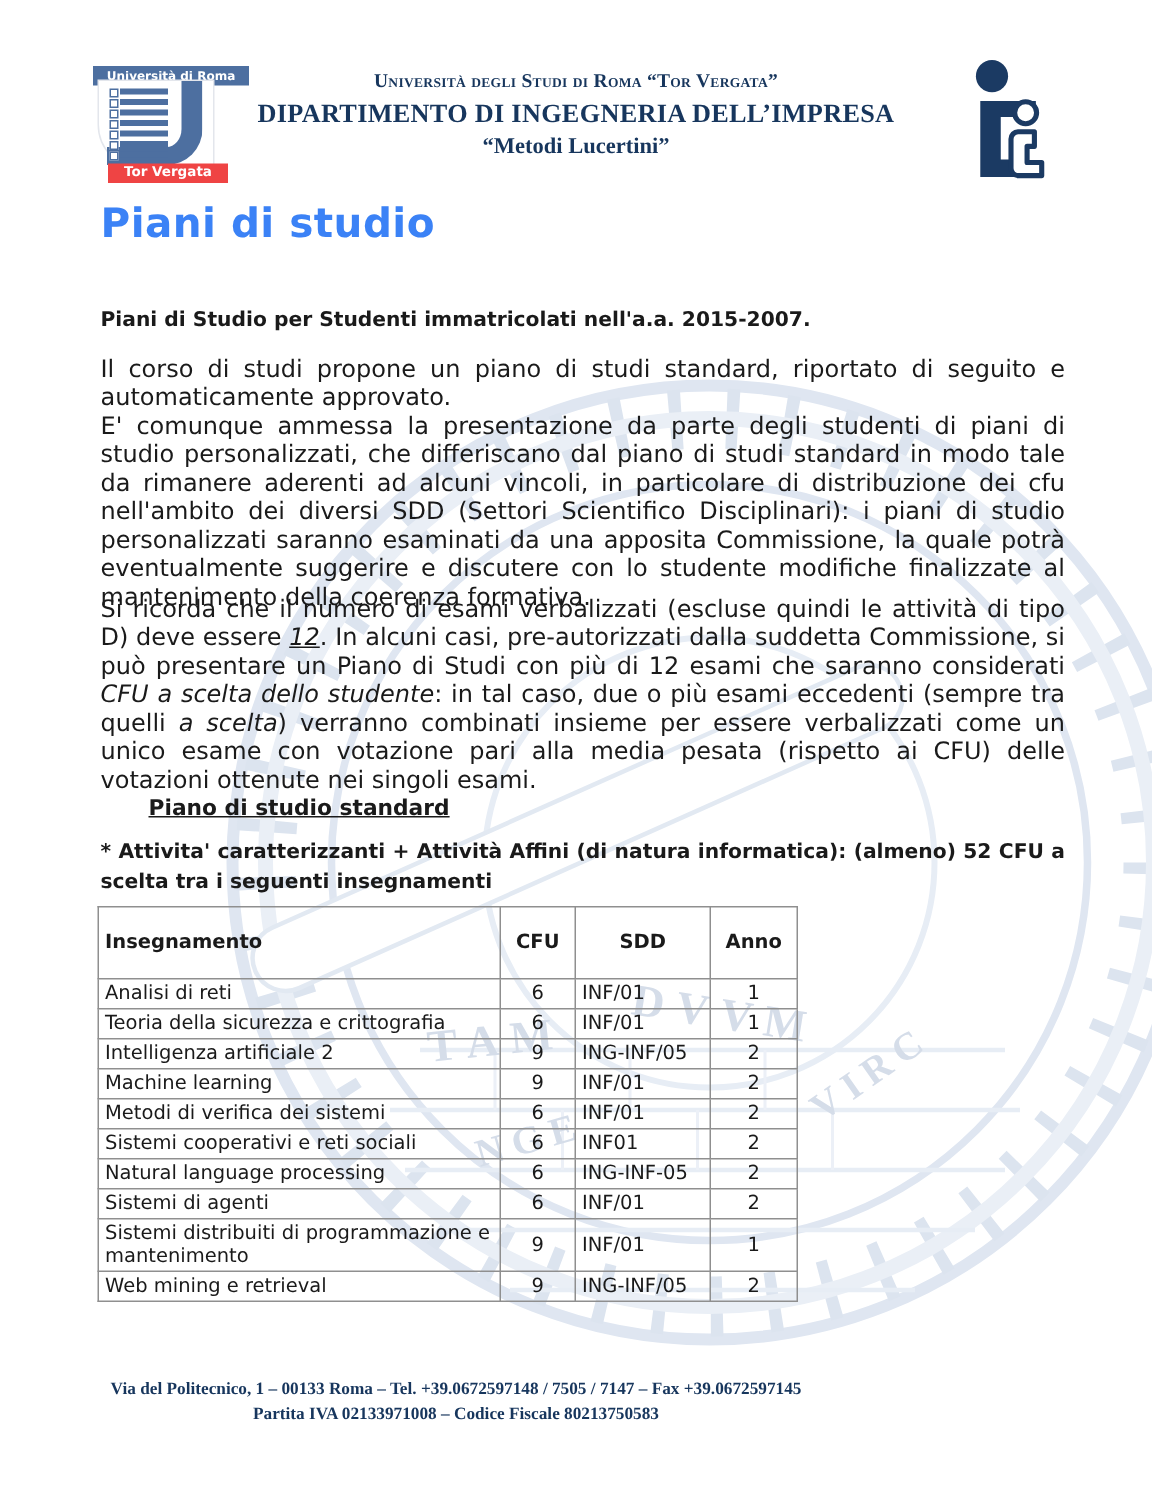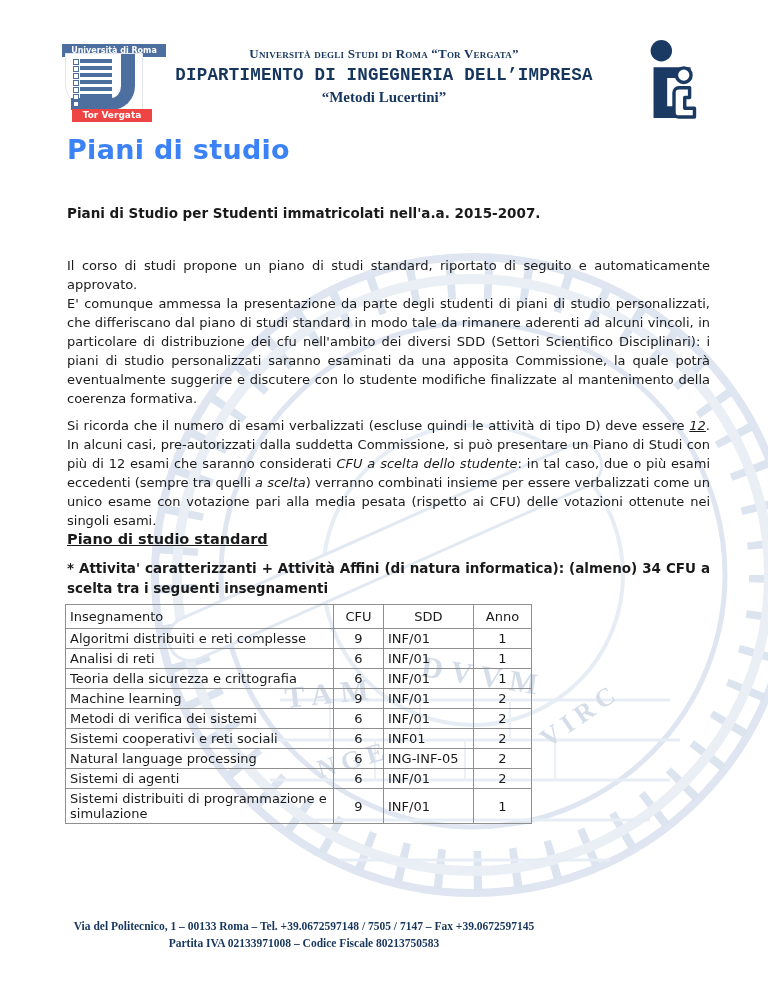--- a/index.html
+++ b/index.html
@@ -23,7 +23,7 @@
   .hdr-center{position:absolute;left:160px;right:160px;top:46px;text-align:center;
               font-family:"Liberation Serif","DejaVu Serif",serif;color:#17365d;}
   .hdr-line1{font-size:13px;font-weight:bold;font-variant:small-caps;letter-spacing:.2px;}
-  .hdr-line2{font-size:17.5px;font-weight:bold;margin-top:3px;letter-spacing:.2px;font-family:Liberation Mono, monospace;}
+  .hdr-line2{font-size:17.5px;font-weight:bold;margin-top:3px;letter-spacing:.2px;}
   .hdr-line3{font-size:15px;font-weight:bold;margin-top:4px;}
   .logo-right{position:absolute;right:55px;top:38px;}
   

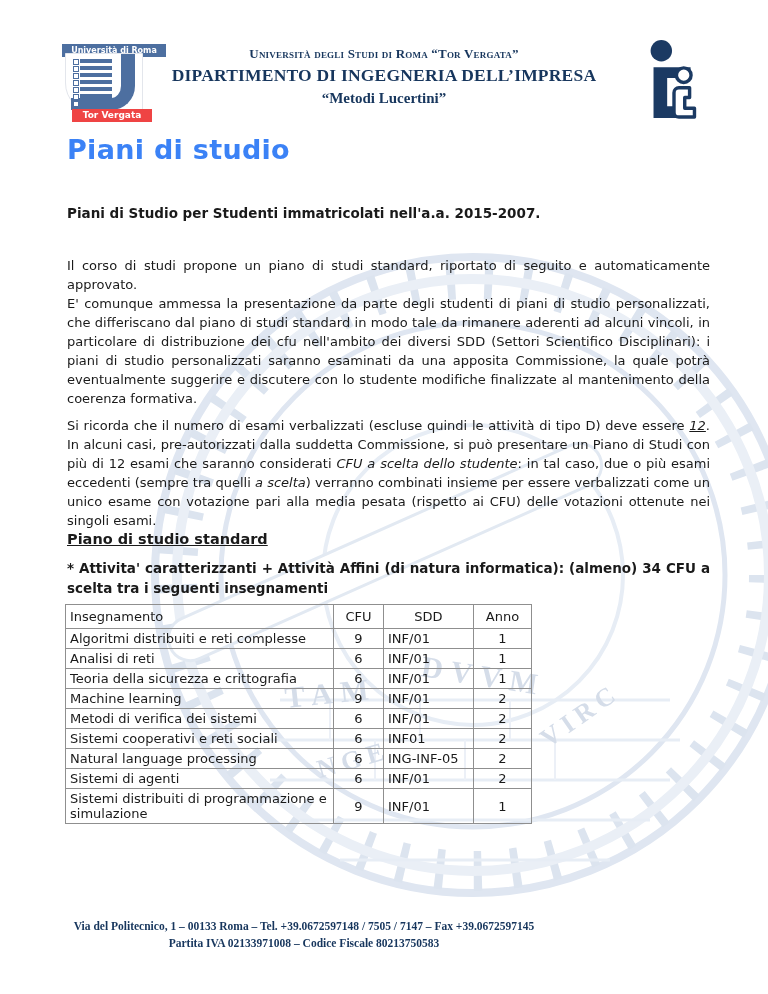--- a/index.html
+++ b/index.html
@@ -30,7 +30,7 @@
   .abs{position:absolute;left:67px;width:643px;}
   .doc-title{top:134px;font-size:27px;font-weight:bold;color:#3b82f6;letter-spacing:.3px;}
   .intro-heading{top:205px;font-size:13.5px;font-weight:bold;}
-  .para{font-size:13px;line-height:19px;text-align:justify;margin-top:20px;}
+  .para{font-size:16px;line-height:19px;text-align:justify;}
   .p1{top:236px;}
   .p2{top:396px;}
   .para p{margin:0;}

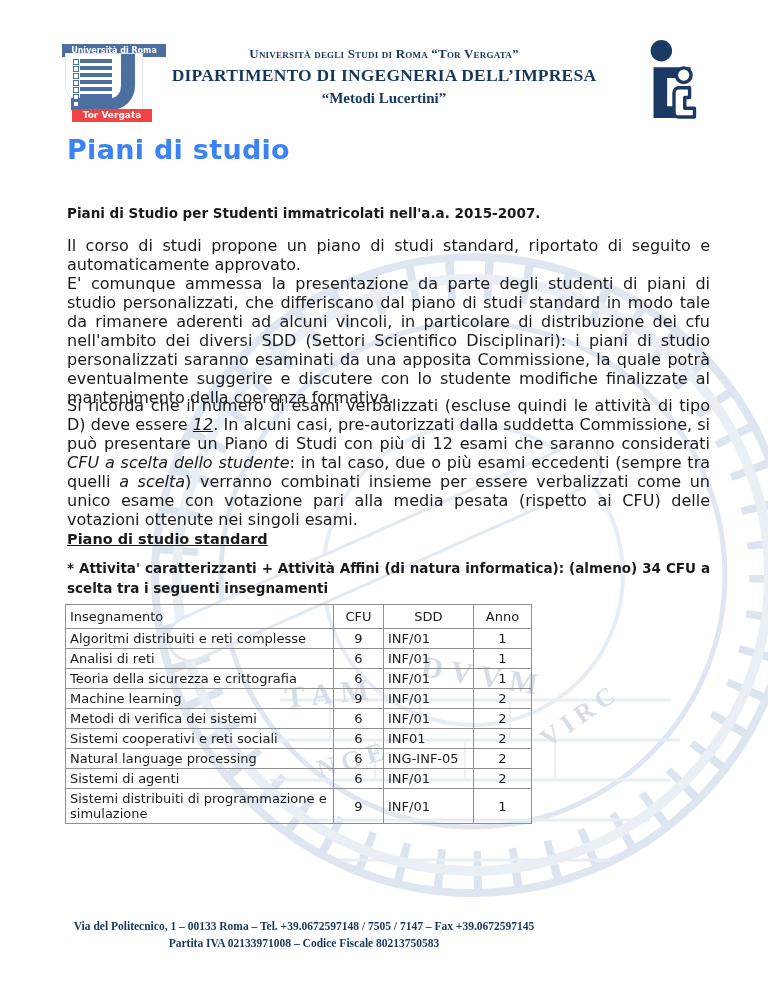--- a/index.html
+++ b/index.html
@@ -36,7 +36,7 @@
   .para p{margin:0;}
   .it{font-style:italic;}
   .it-u{font-style:italic;text-decoration:underline;}
-  .section-heading{top:531px;font-size:14.5px;font-weight:bold;text-decoration:underline;}
+  .section-heading{top:531px;font-size:14.5px;font-weight:bold;text-decoration:underline;margin-left:32px;}
   .table-intro{top:558px;font-size:13.5px;font-weight:bold;line-height:20px;text-align:justify;}
   
   .course-table{position:absolute;left:65px;top:604px;border-collapse:collapse;table-layout:fixed;

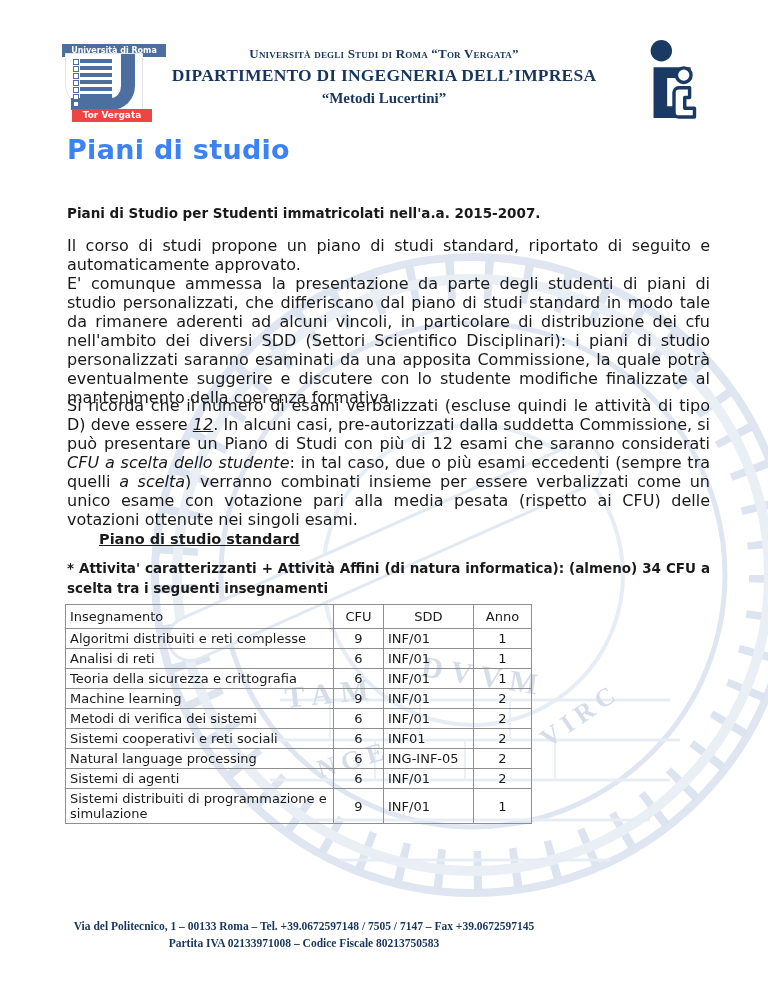--- a/index.html
+++ b/index.html
@@ -122,7 +122,7 @@
 
   <div class="abs section-heading">Piano di studio standard</div>
 
-  <div class="abs table-intro">* Attivita' caratterizzanti + Attività Affini (di natura informatica):  (almeno) 34 CFU  a scelta tra i seguenti insegnamenti</div>
+  <div class="abs table-intro">* Attivita' caratterizzanti + Attività Affini (di natura informatica):  (almeno) 52 CFU  a scelta tra i seguenti insegnamenti</div>
 
   <table class="course-table">
     <colgroup>

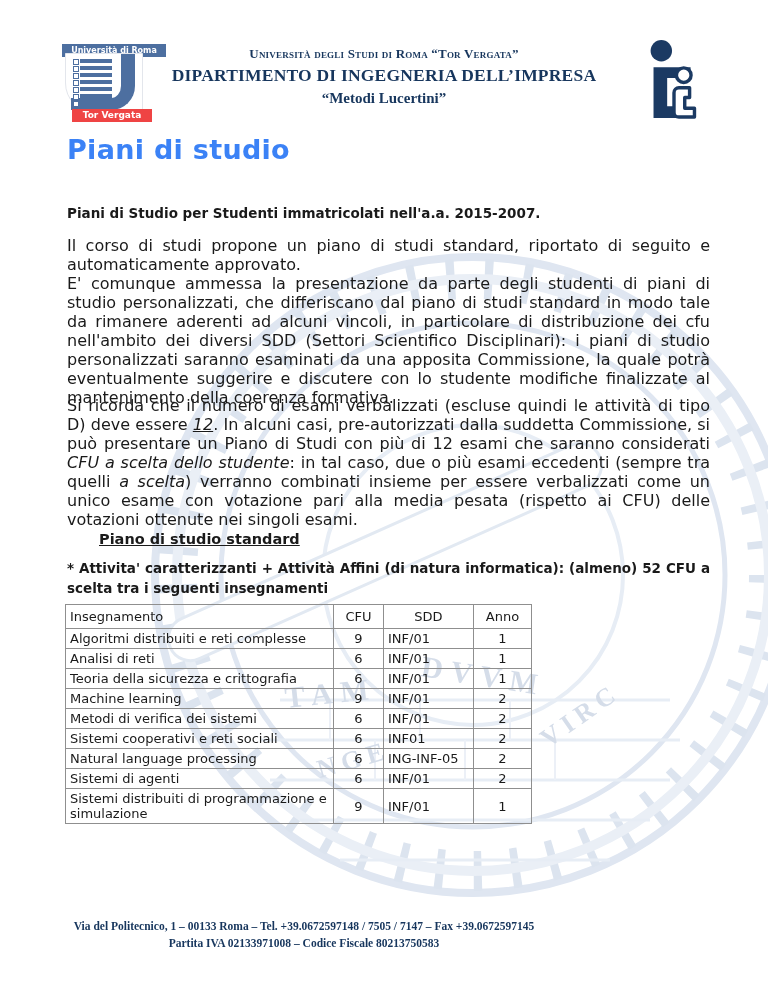--- a/index.html
+++ b/index.html
@@ -43,7 +43,7 @@
                 width:466px;font-size:13px;}
   .course-table th,.course-table td{border:1px solid #8f8f8f;padding:2px 4px;line-height:15px;
                                     vertical-align:middle;background:transparent;}
-  .course-table th{font-weight:normal;text-align:center;padding:4px 4px;}
+  .course-table th{font-weight:bold;text-align:center;padding:16px 4px;}
   .course-table th.h-name{text-align:left;}
   .c-name{text-align:left;}
   .c-cfu,.c-anno{text-align:center;}

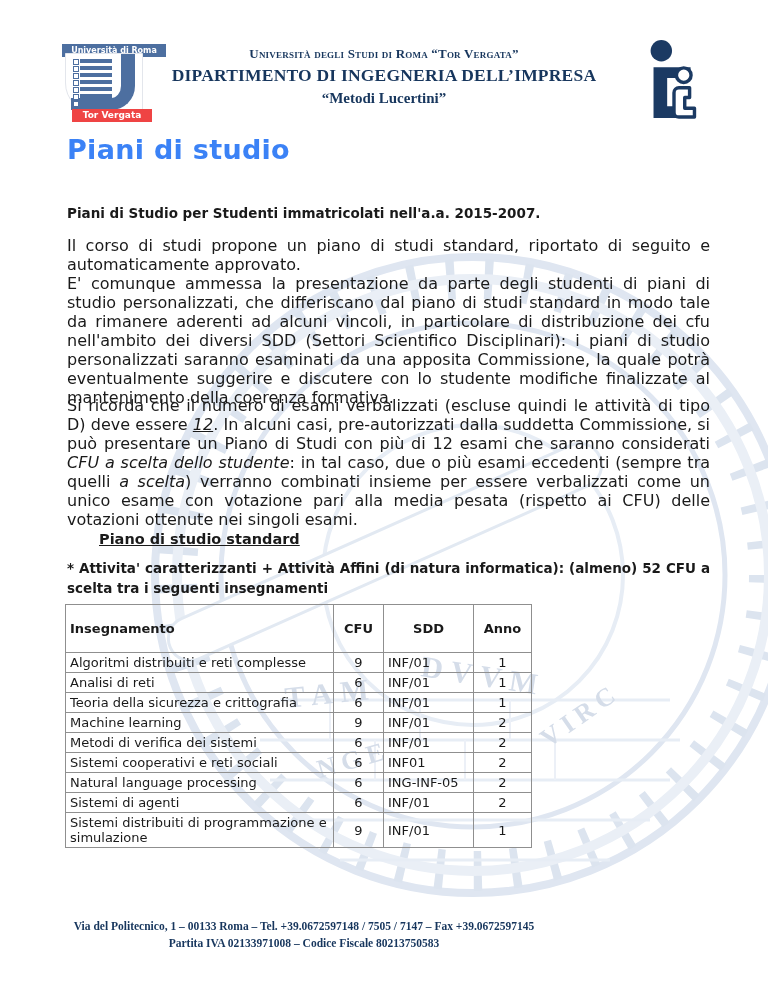--- a/index.html
+++ b/index.html
@@ -141,12 +141,6 @@
     </thead>
     <tbody>
         <tr>
-          <td class="c-name">Algoritmi distribuiti e reti complesse</td>
-          <td class="c-cfu">9</td>
-          <td class="c-sdd">INF/01</td>
-          <td class="c-anno">1</td>
-        </tr>
-        <tr>
           <td class="c-name">Analisi di reti</td>
           <td class="c-cfu">6</td>
           <td class="c-sdd">INF/01</td>

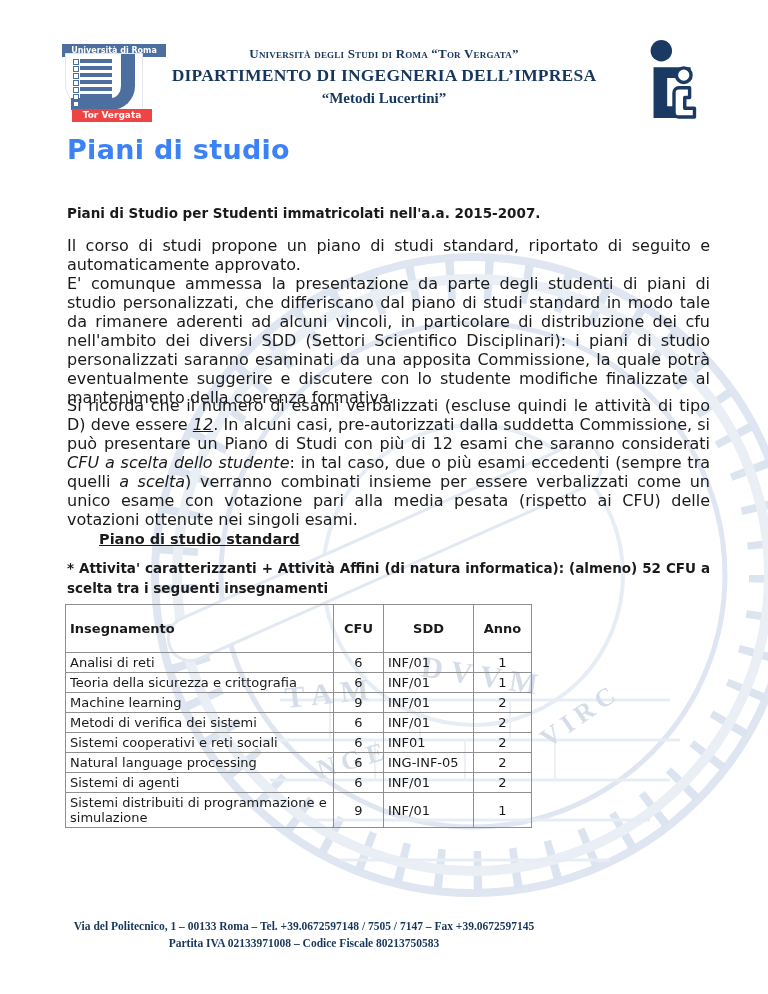--- a/index.html
+++ b/index.html
@@ -153,6 +153,12 @@
           <td class="c-anno">1</td>
         </tr>
         <tr>
+          <td class="c-name">Intelligenza artificiale 2</td>
+          <td class="c-cfu">9</td>
+          <td class="c-sdd">ING-INF/05</td>
+          <td class="c-anno">2</td>
+        </tr>
+        <tr>
           <td class="c-name">Machine learning</td>
           <td class="c-cfu">9</td>
           <td class="c-sdd">INF/01</td>

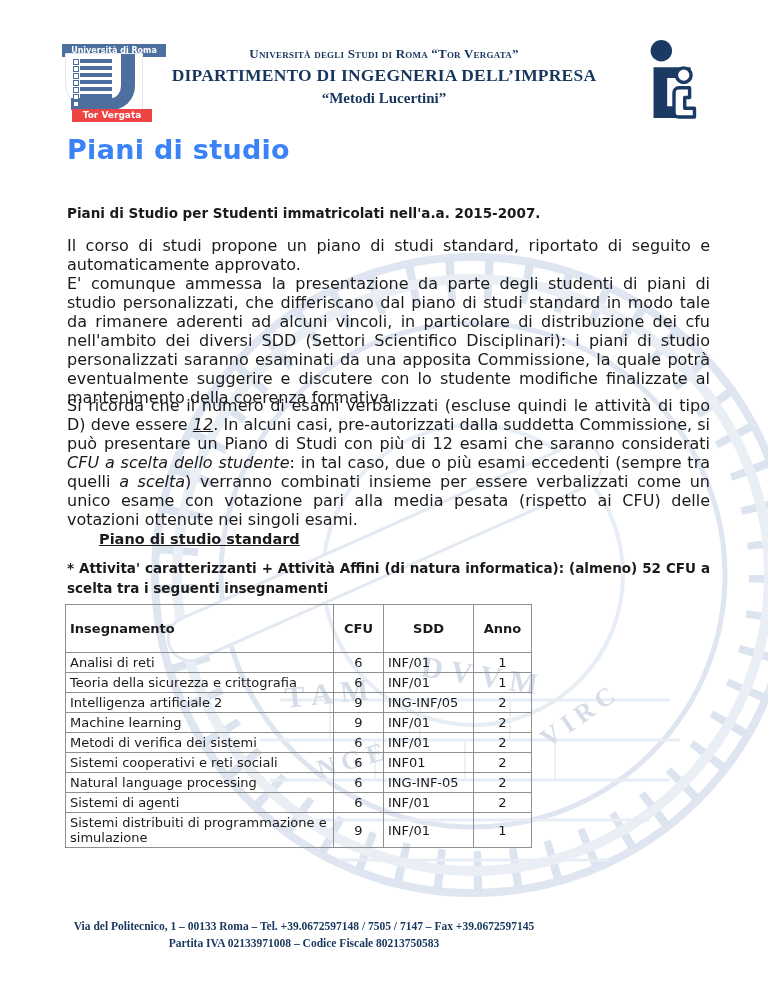--- a/index.html
+++ b/index.html
@@ -189,7 +189,7 @@
           <td class="c-anno">2</td>
         </tr>
         <tr>
-          <td class="c-name">Sistemi distribuiti di programmazione e simulazione</td>
+          <td class="c-name">Sistemi distribuiti di programmazione e mantenimento</td>
           <td class="c-cfu">9</td>
           <td class="c-sdd">INF/01</td>
           <td class="c-anno">1</td>

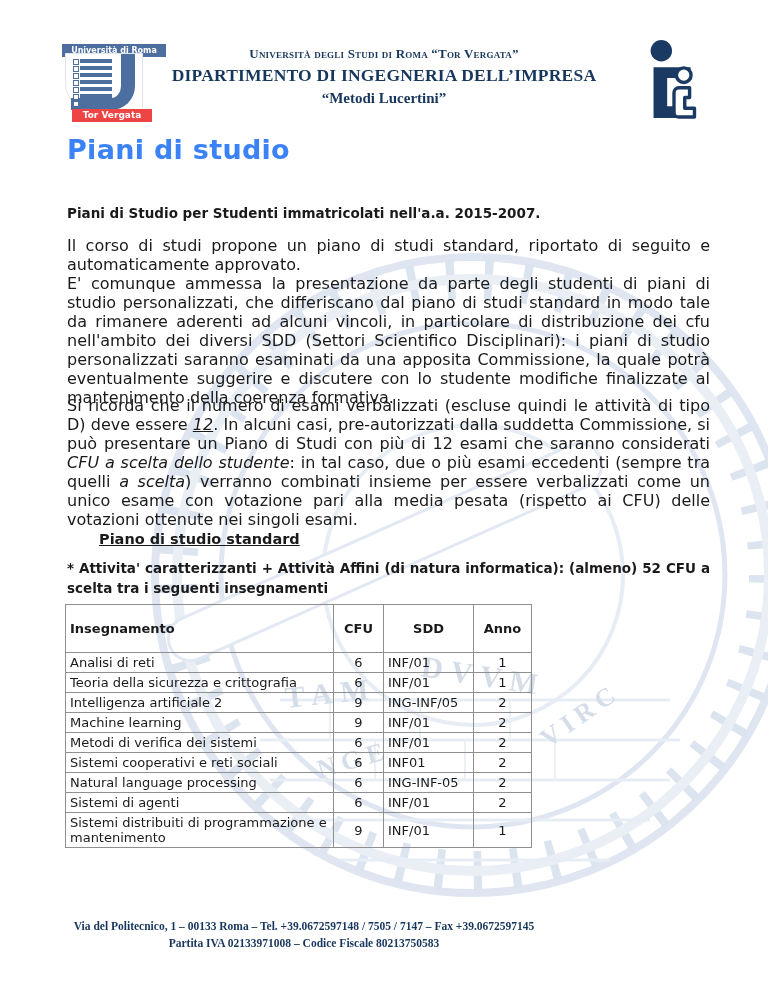--- a/index.html
+++ b/index.html
@@ -194,6 +194,12 @@
           <td class="c-sdd">INF/01</td>
           <td class="c-anno">1</td>
         </tr>
+        <tr>
+          <td class="c-name">Web mining e retrieval</td>
+          <td class="c-cfu">9</td>
+          <td class="c-sdd">ING-INF/05</td>
+          <td class="c-anno">2</td>
+        </tr>
       </tbody>
   </table>
 

